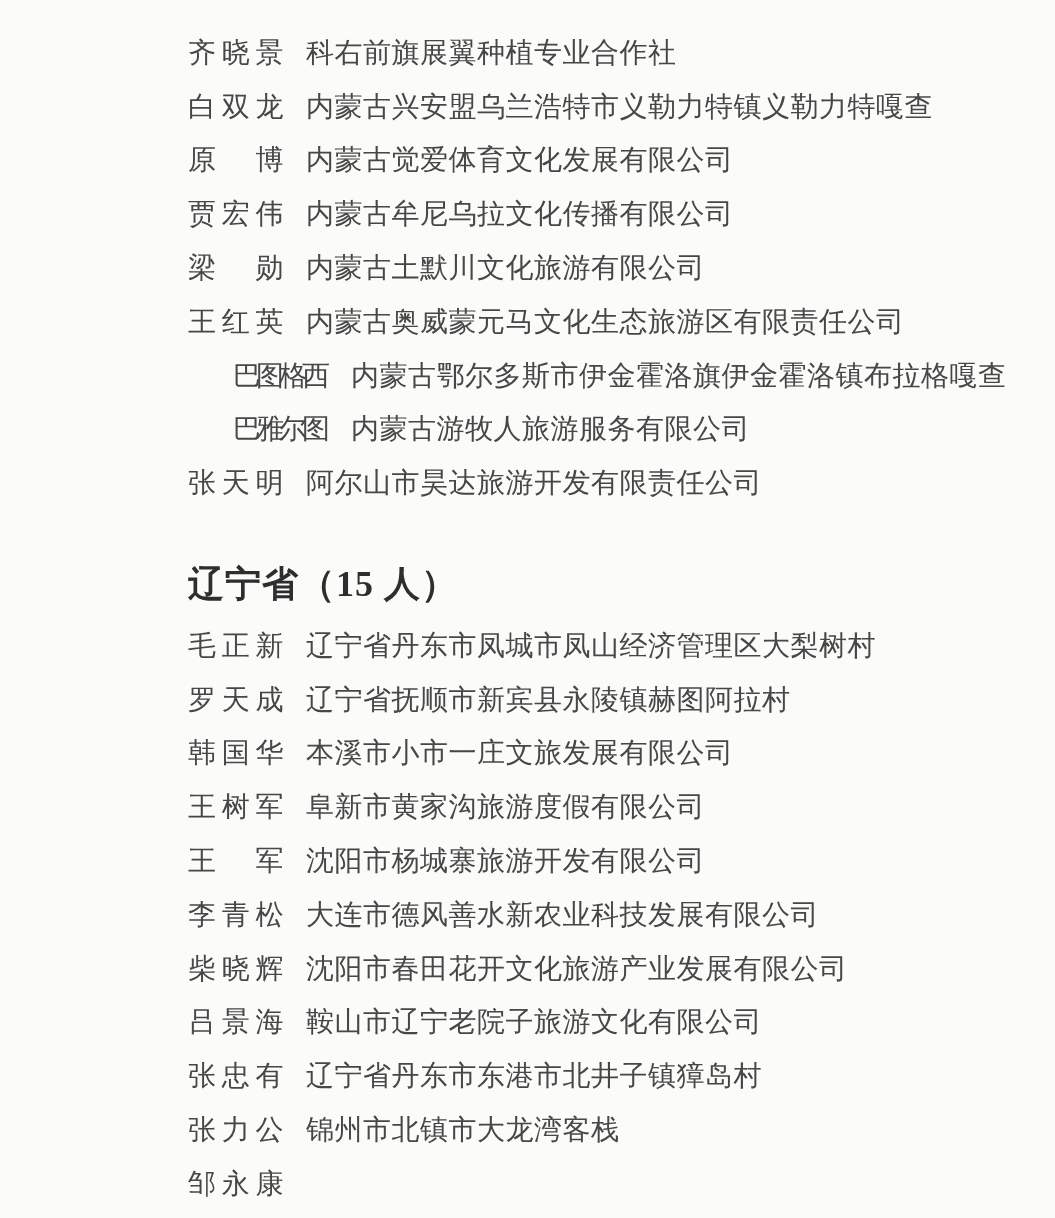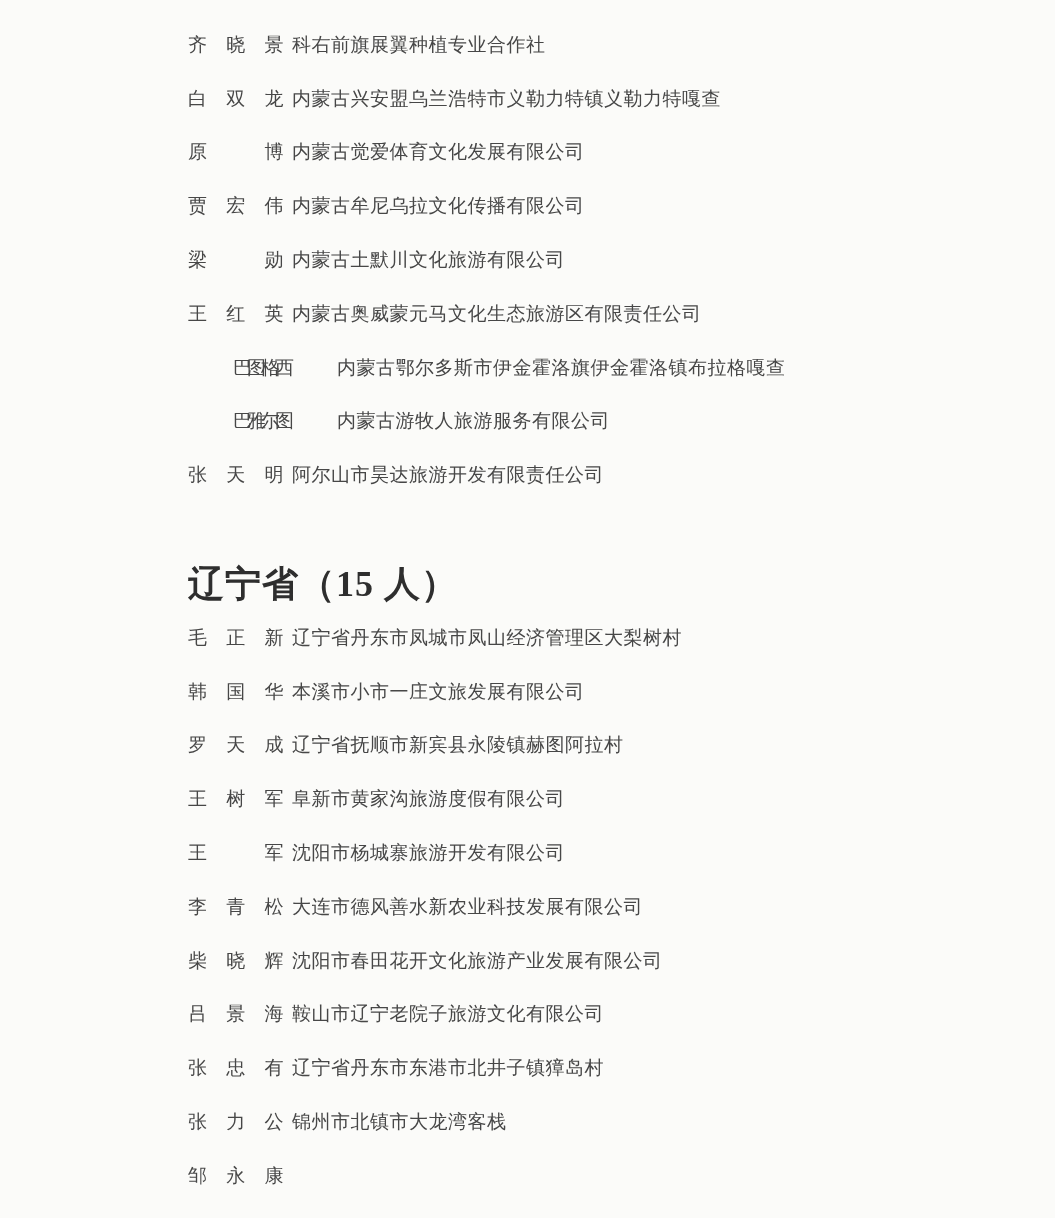--- a/index.html
+++ b/index.html
@@ -28,8 +28,8 @@
   .row {
     height: 53.8px;
     display: flex;
-    align-items: center;
-    font-size: 19px;
+    align-items: flex-end;
+    font-size: 28px;
     color: var(--text);
     letter-spacing: 0.5px;
   }

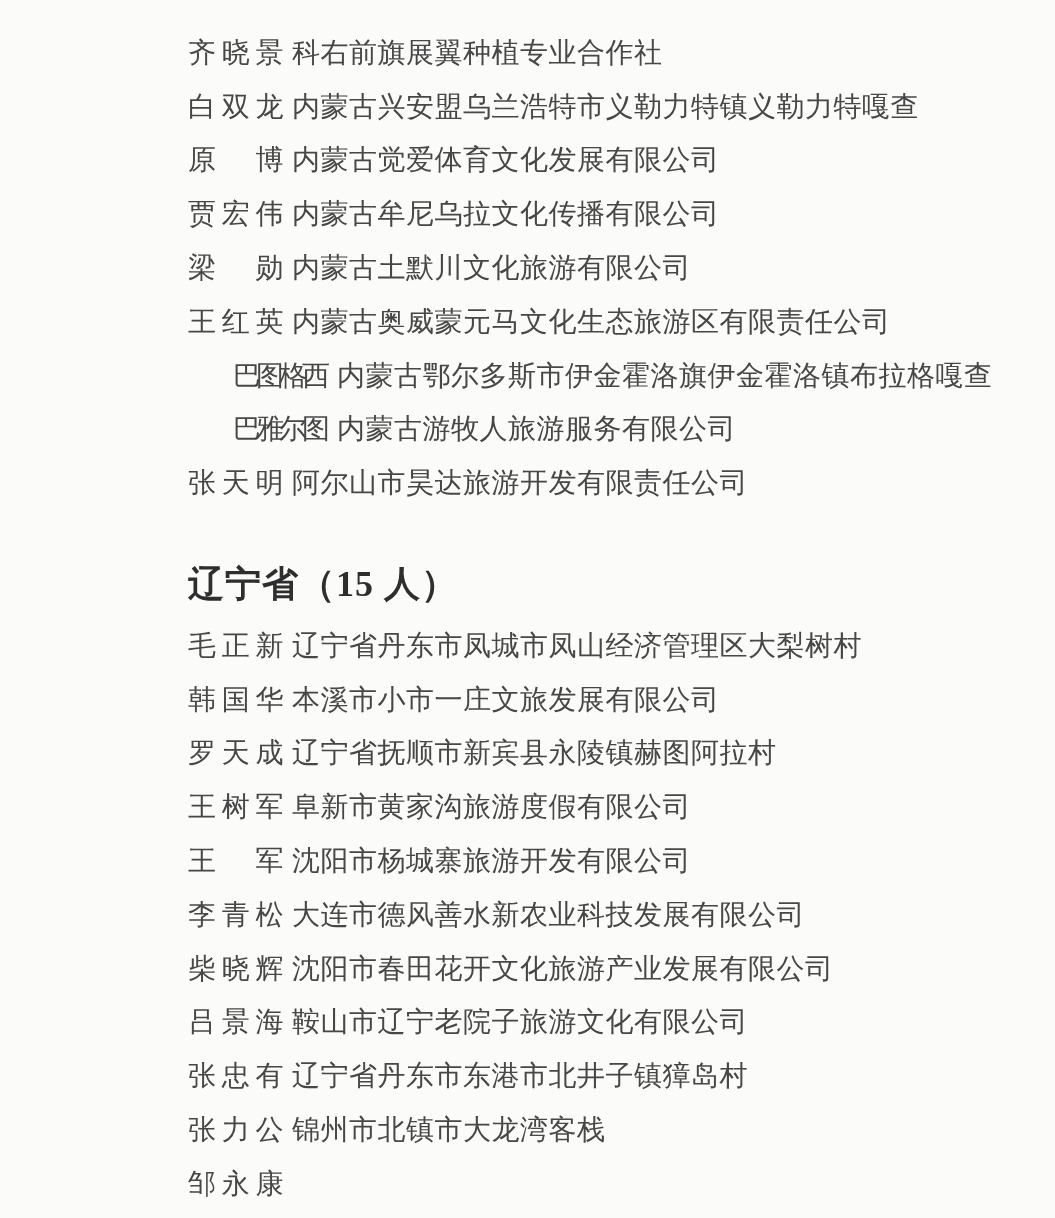--- a/index.html
+++ b/index.html
@@ -51,7 +51,7 @@
   }
 
   .org {
-    margin-left: 8px;
+    margin-left: 22px;
     white-space: nowrap;
   }
 

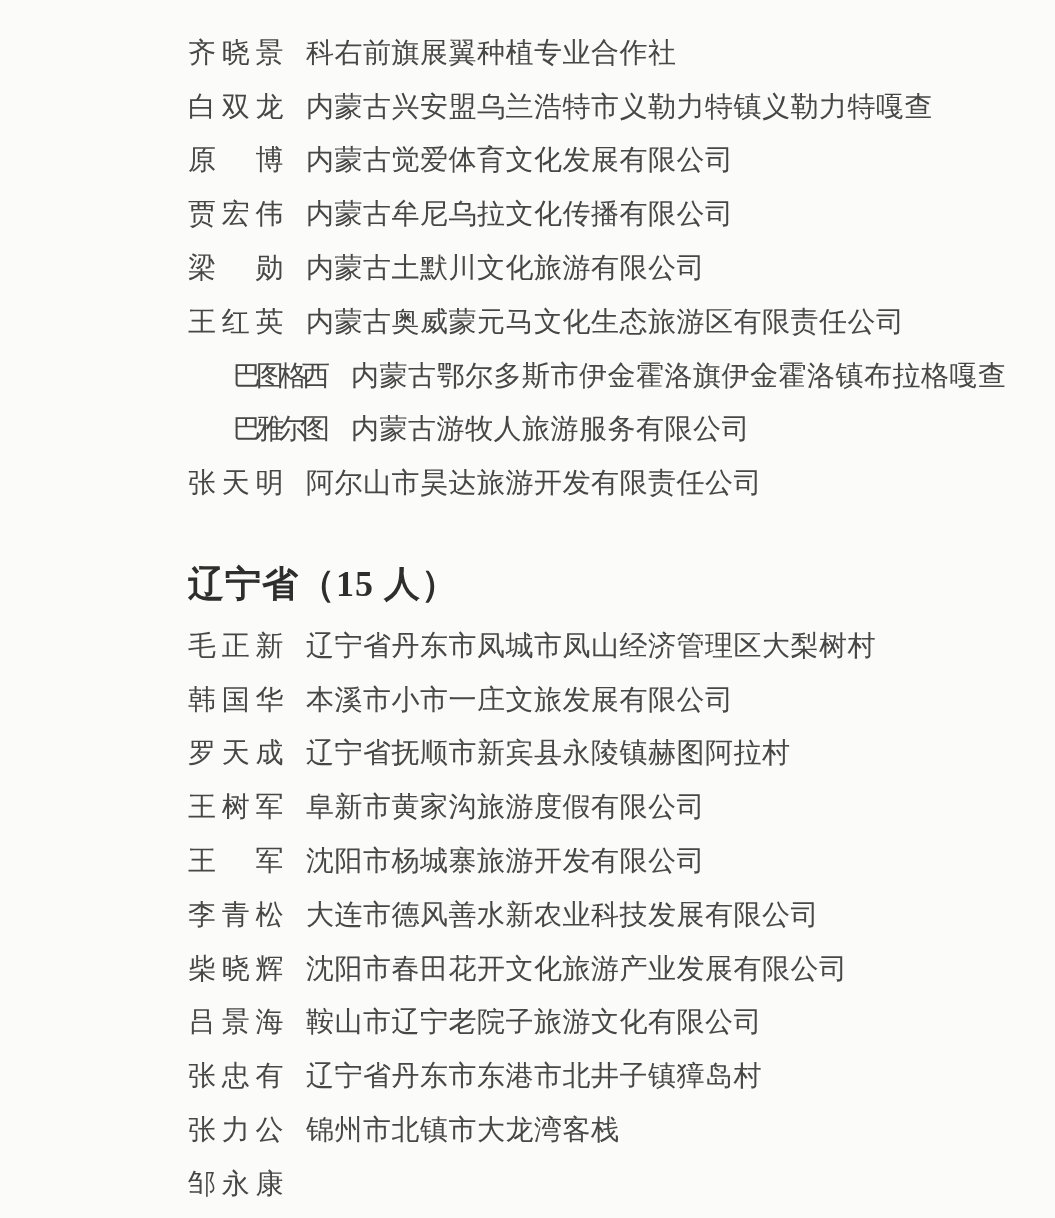--- a/index.html
+++ b/index.html
@@ -117,12 +117,12 @@
           <span class="org">辽宁省丹东市凤城市凤山经济管理区大梨树村</span>
         </div>
         <div class="row">
+          <span class="name">罗天成</span>
+          <span class="org">辽宁省抚顺市新宾县永陵镇赫图阿拉村</span>
+        </div>
+        <div class="row">
           <span class="name">韩国华</span>
           <span class="org">本溪市小市一庄文旅发展有限公司</span>
-        </div>
-        <div class="row">
-          <span class="name">罗天成</span>
-          <span class="org">辽宁省抚顺市新宾县永陵镇赫图阿拉村</span>
         </div>
         <div class="row">
           <span class="name">王树军</span>

